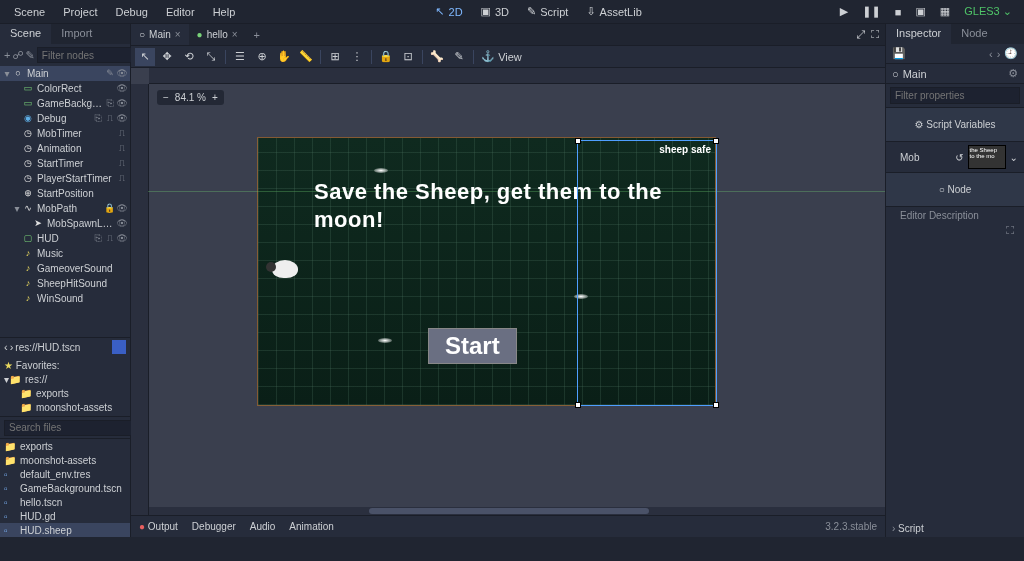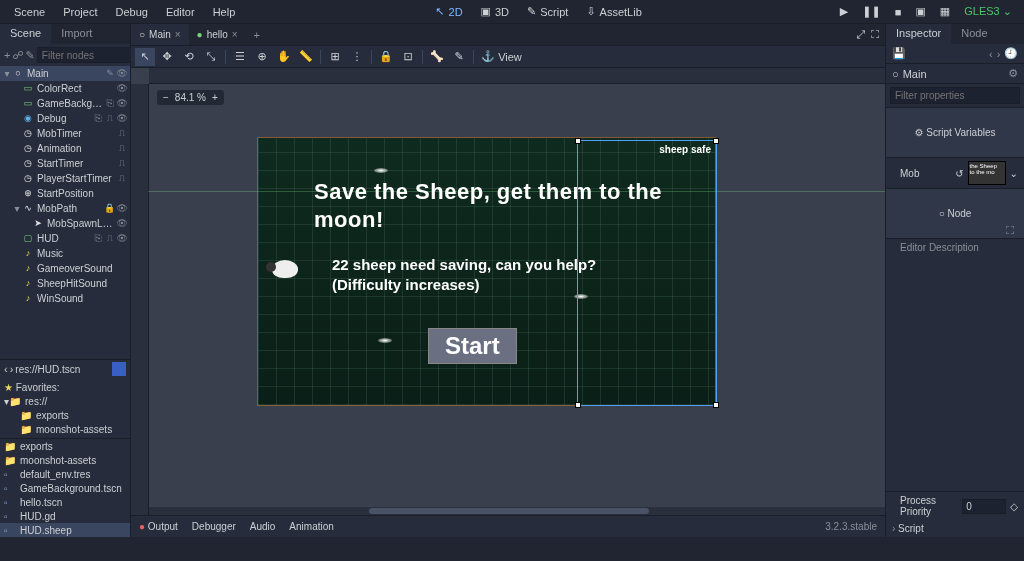--- a/index.html
+++ b/index.html
@@ -97,7 +97,7 @@
 .insp-row .ibtn { cursor: pointer; color: #8a8f99; }
 .insp-filter { padding: 3px 4px; }
 .insp-filter input { width: 100%; background: #1d2230; border: 1px solid #1a1e28; color: #cdd0d4; padding: 2px 4px; font-size: 10px; }
-.insp-section { background: #2f3748; text-align: center; padding: 19px 0; font-size: 10px; border-top: 1px solid #1a1e28; border-bottom: 1px solid #1a1e28; }
+.insp-section { background: #2f3748; text-align: center; padding: 11px 0; font-size: 10px; border-top: 1px solid #1a1e28; border-bottom: 1px solid #1a1e28; }
 .insp-prop { display: flex; align-items: center; padding: 3px 6px; gap: 4px; font-size: 10px; }
 .insp-prop .pname { flex: 1; margin-left: 8px; }
 .insp-prop input { width: 44px; background: #1d2230; border: 1px solid #1a1e28; color: #cdd0d4; padding: 1px 3px; font-size: 10px; }

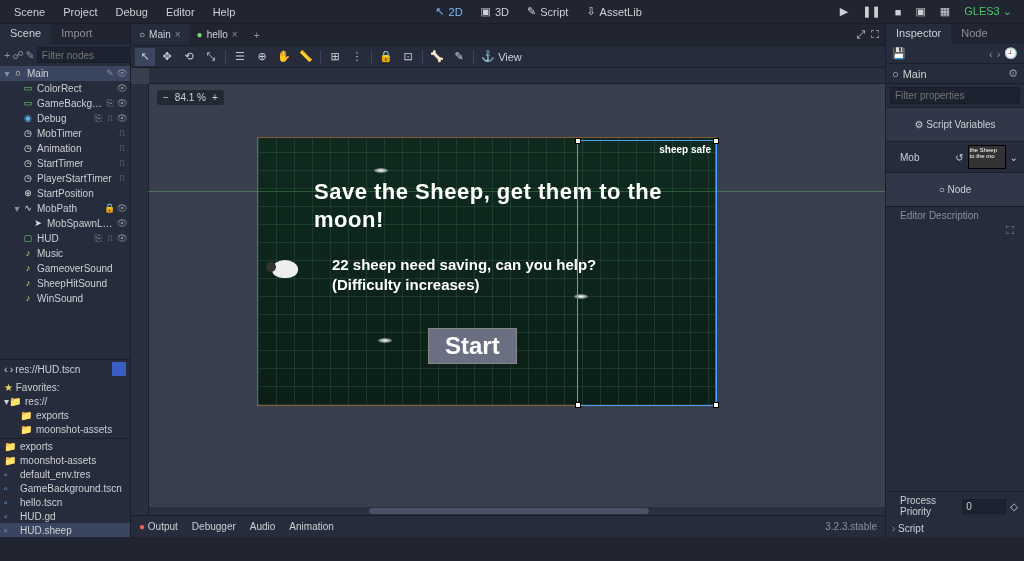--- a/index.html
+++ b/index.html
@@ -394,7 +394,6 @@
           <div class="hud-label">sheep safe</div>
           <div class="game-title">Save the Sheep, get them to the moon!</div>
           <div class="sheep-img"></div>
-          <div class="game-sub" id="game-sub">22 sheep need saving, can you help?<br>(Difficulty increases)</div>
           <div class="start-btn">Start</div>
           <div class="sel-outline">
             <div class="sel-handle" style="left:-3px;top:-3px"></div>

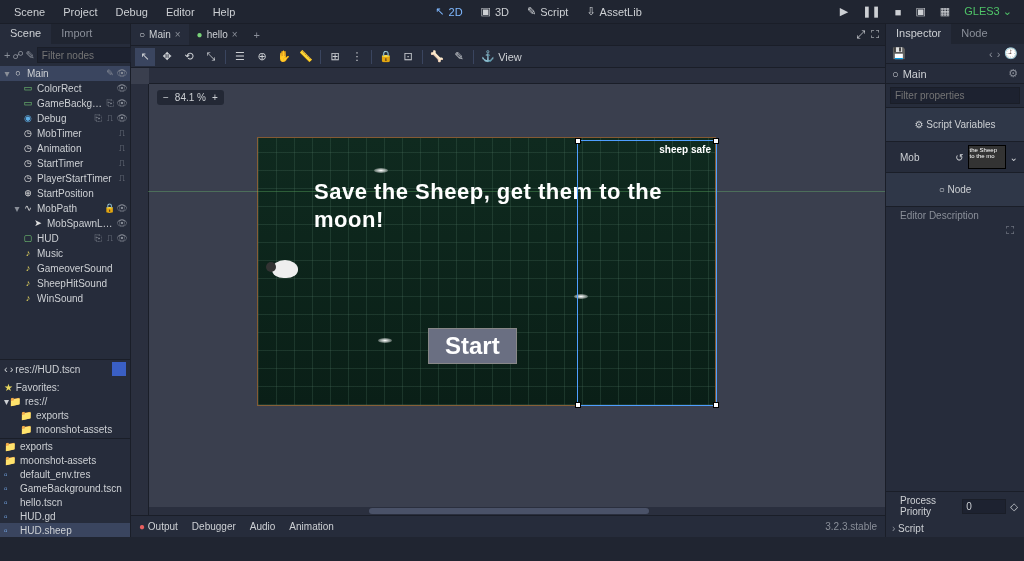--- a/index.html
+++ b/index.html
@@ -298,6 +298,11 @@
             <span class="folder-icon">📁</span>
             <span>moonshot-assets</span>
           </div>
+      </div>
+      <div class="panel-toolbar" style="border-top:1px solid #1a1e28">
+        <input placeholder="Search files" style="">
+        <span class="tbtn">⌕</span>
+        <span class="tbtn">▦</span>
       </div>
       <div class="fs-files" id="fs-files">
           <div class="row">

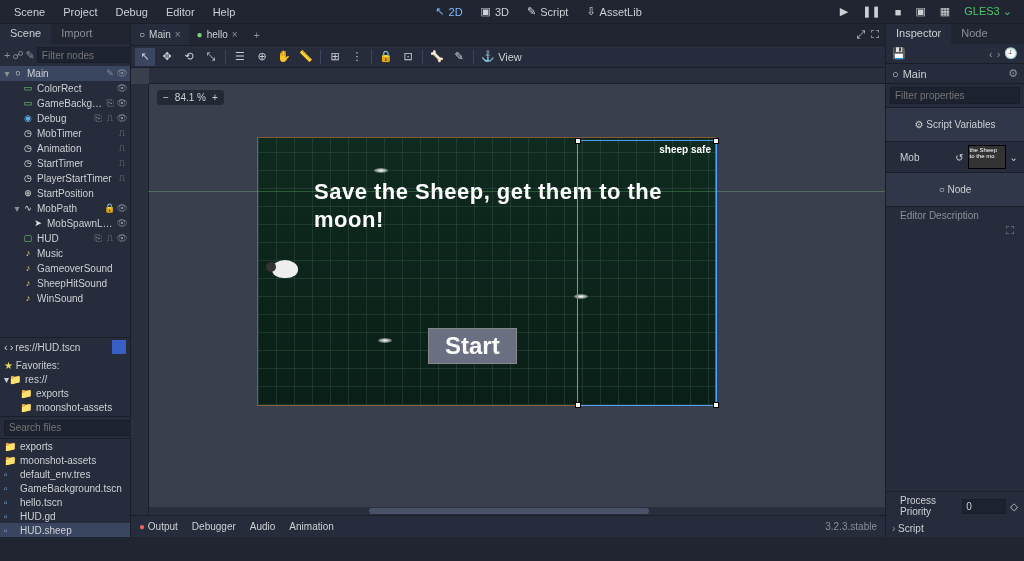--- a/index.html
+++ b/index.html
@@ -455,11 +455,6 @@
     </div>
     <span class="expand-icon">⛶</span>
     <div style="flex:1"></div>
-    <div class="insp-prop" style="border-top:1px solid #1a1e28">
-      <span class="pname">Process Priority</span>
-      <input value="0" style="">
-      <span class="ibtn">◇</span>
-    </div>
     <div class="insp-fold">Script</div>
   </div>
 

